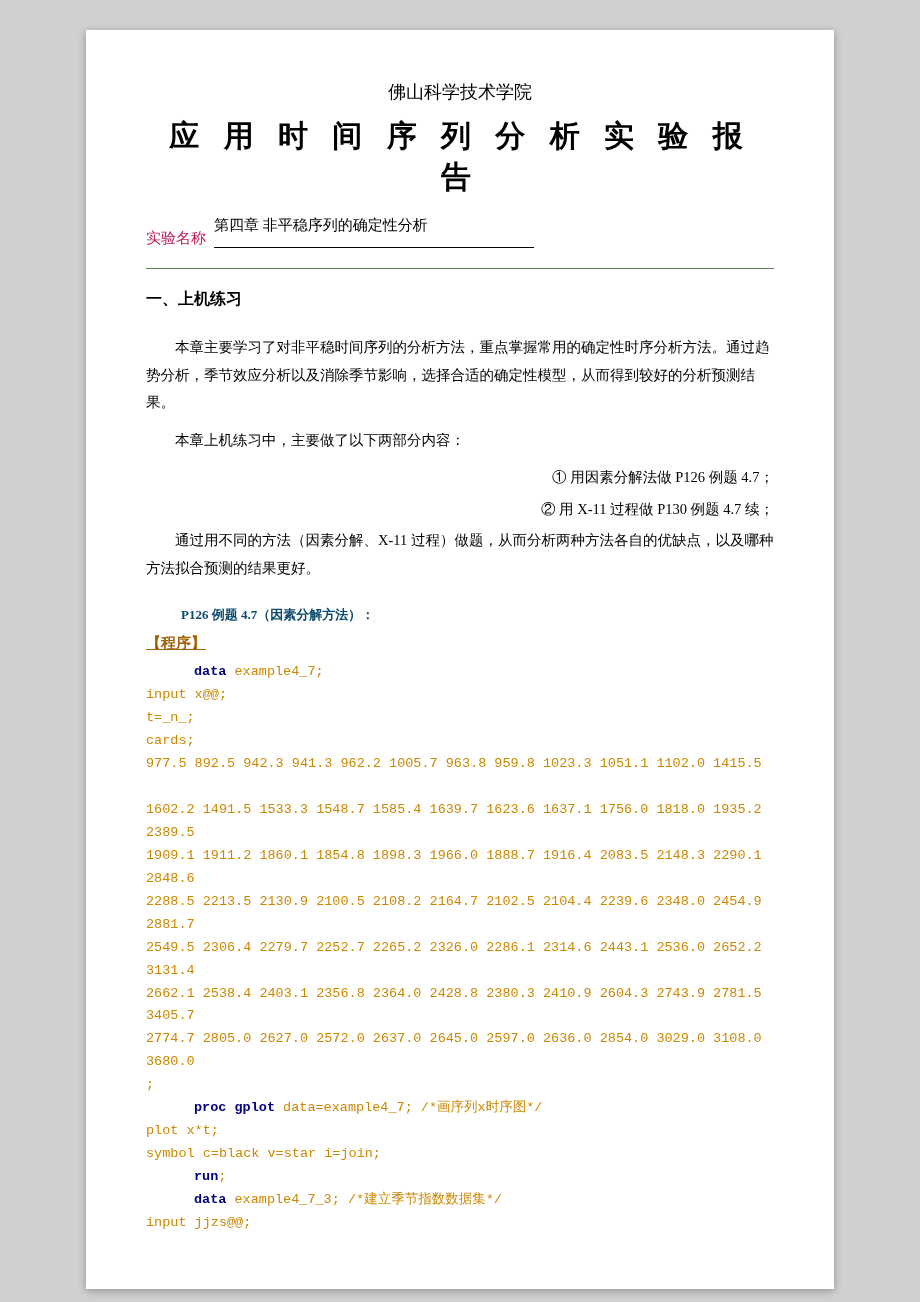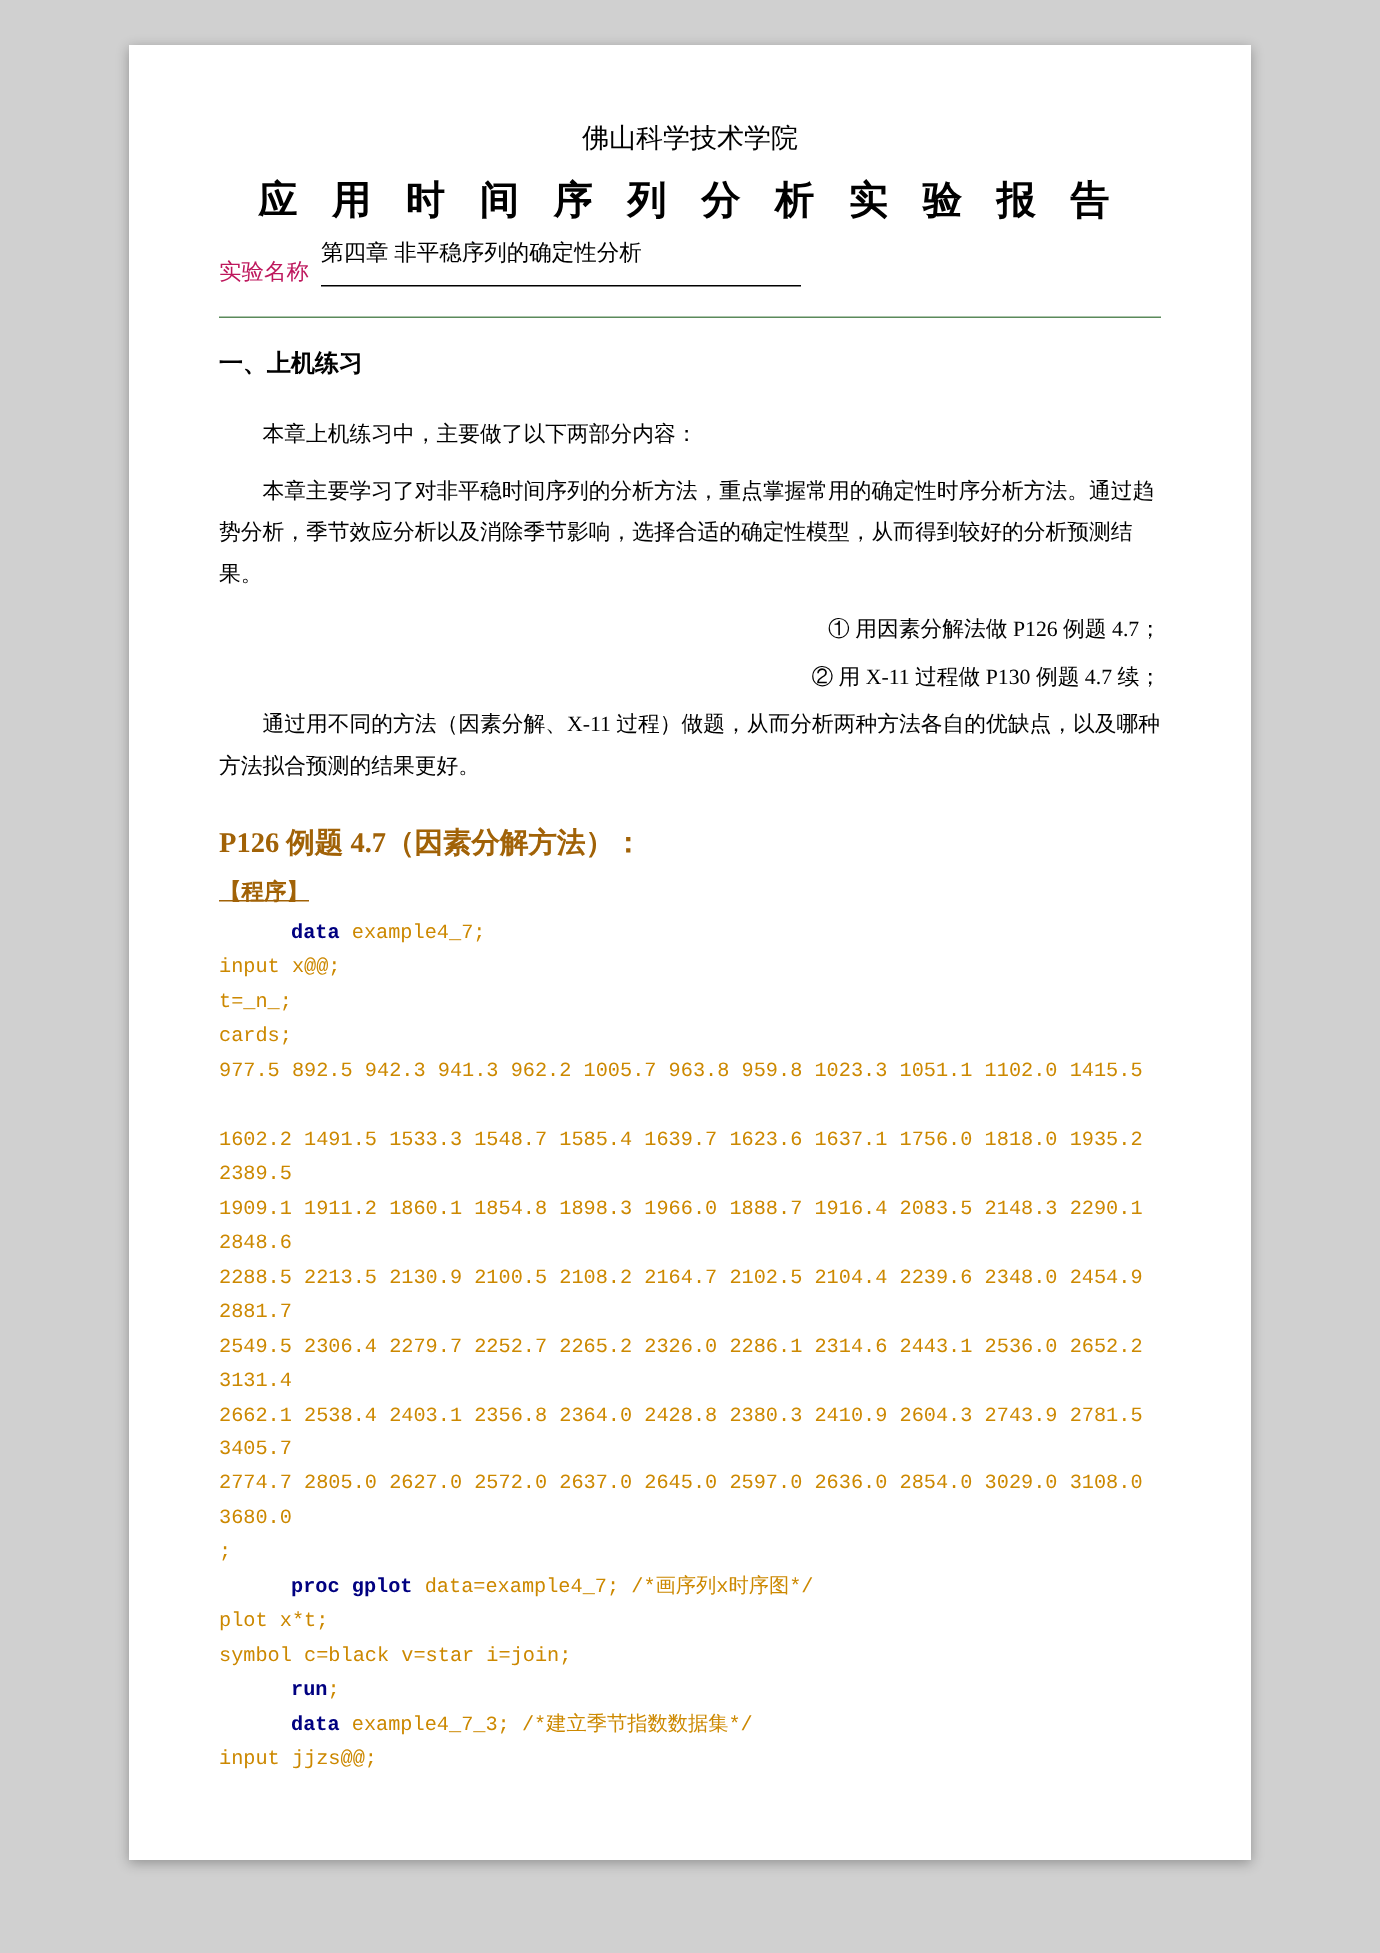--- a/index.html
+++ b/index.html
@@ -36,11 +36,11 @@
 
     .report-title {
       text-align: center;
-      font-size: 26px;
+      font-size: 30px;
       font-weight: bold;
       color: #000;
       letter-spacing: 8px;
-      margin-bottom: 8px;
+      margin-bottom: 18px;
       font-family: "SimHei", "黑体", sans-serif;
     }
 

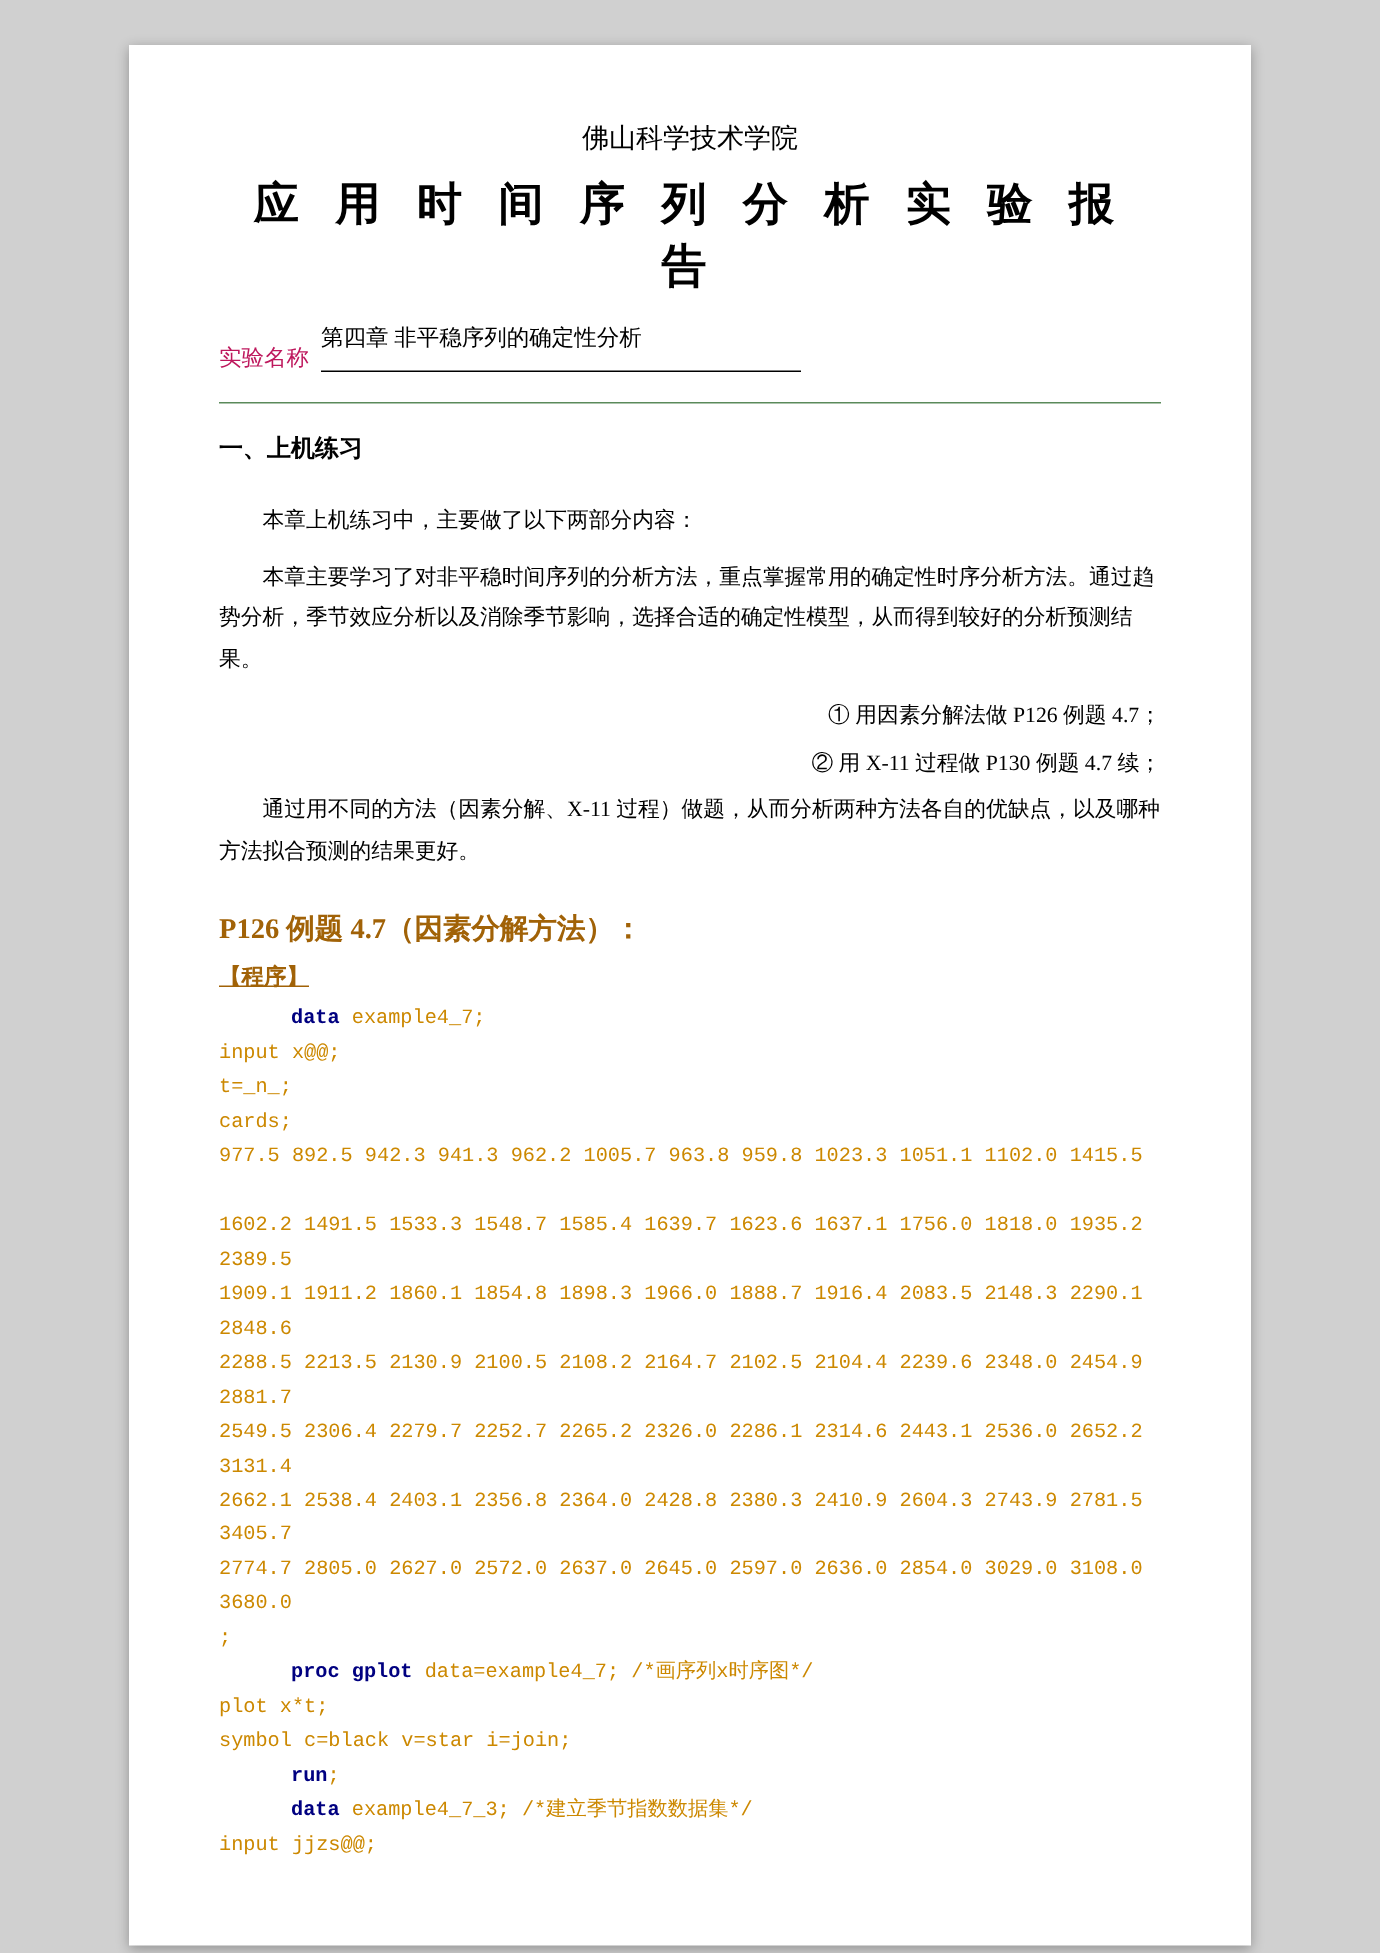--- a/index.html
+++ b/index.html
@@ -155,9 +155,9 @@
 
   <div class="section-title">一、上机练习</div>
 
+  <div class="paragraph">本章主要学习了对非平稳时间序列的分析方法，重点掌握常用的确定性时序分析方法。通过趋势分析，季节效应分析以及消除季节影响，选择合适的确定性模型，从而得到较好的分析预测结果。</div>
+
   <div class="paragraph">本章上机练习中，主要做了以下两部分内容：</div>
-
-  <div class="paragraph">本章主要学习了对非平稳时间序列的分析方法，重点掌握常用的确定性时序分析方法。通过趋势分析，季节效应分析以及消除季节影响，选择合适的确定性模型，从而得到较好的分析预测结果。</div>
 
   <div class="list-item">①  用因素分解法做 P126 例题 4.7；</div>
 

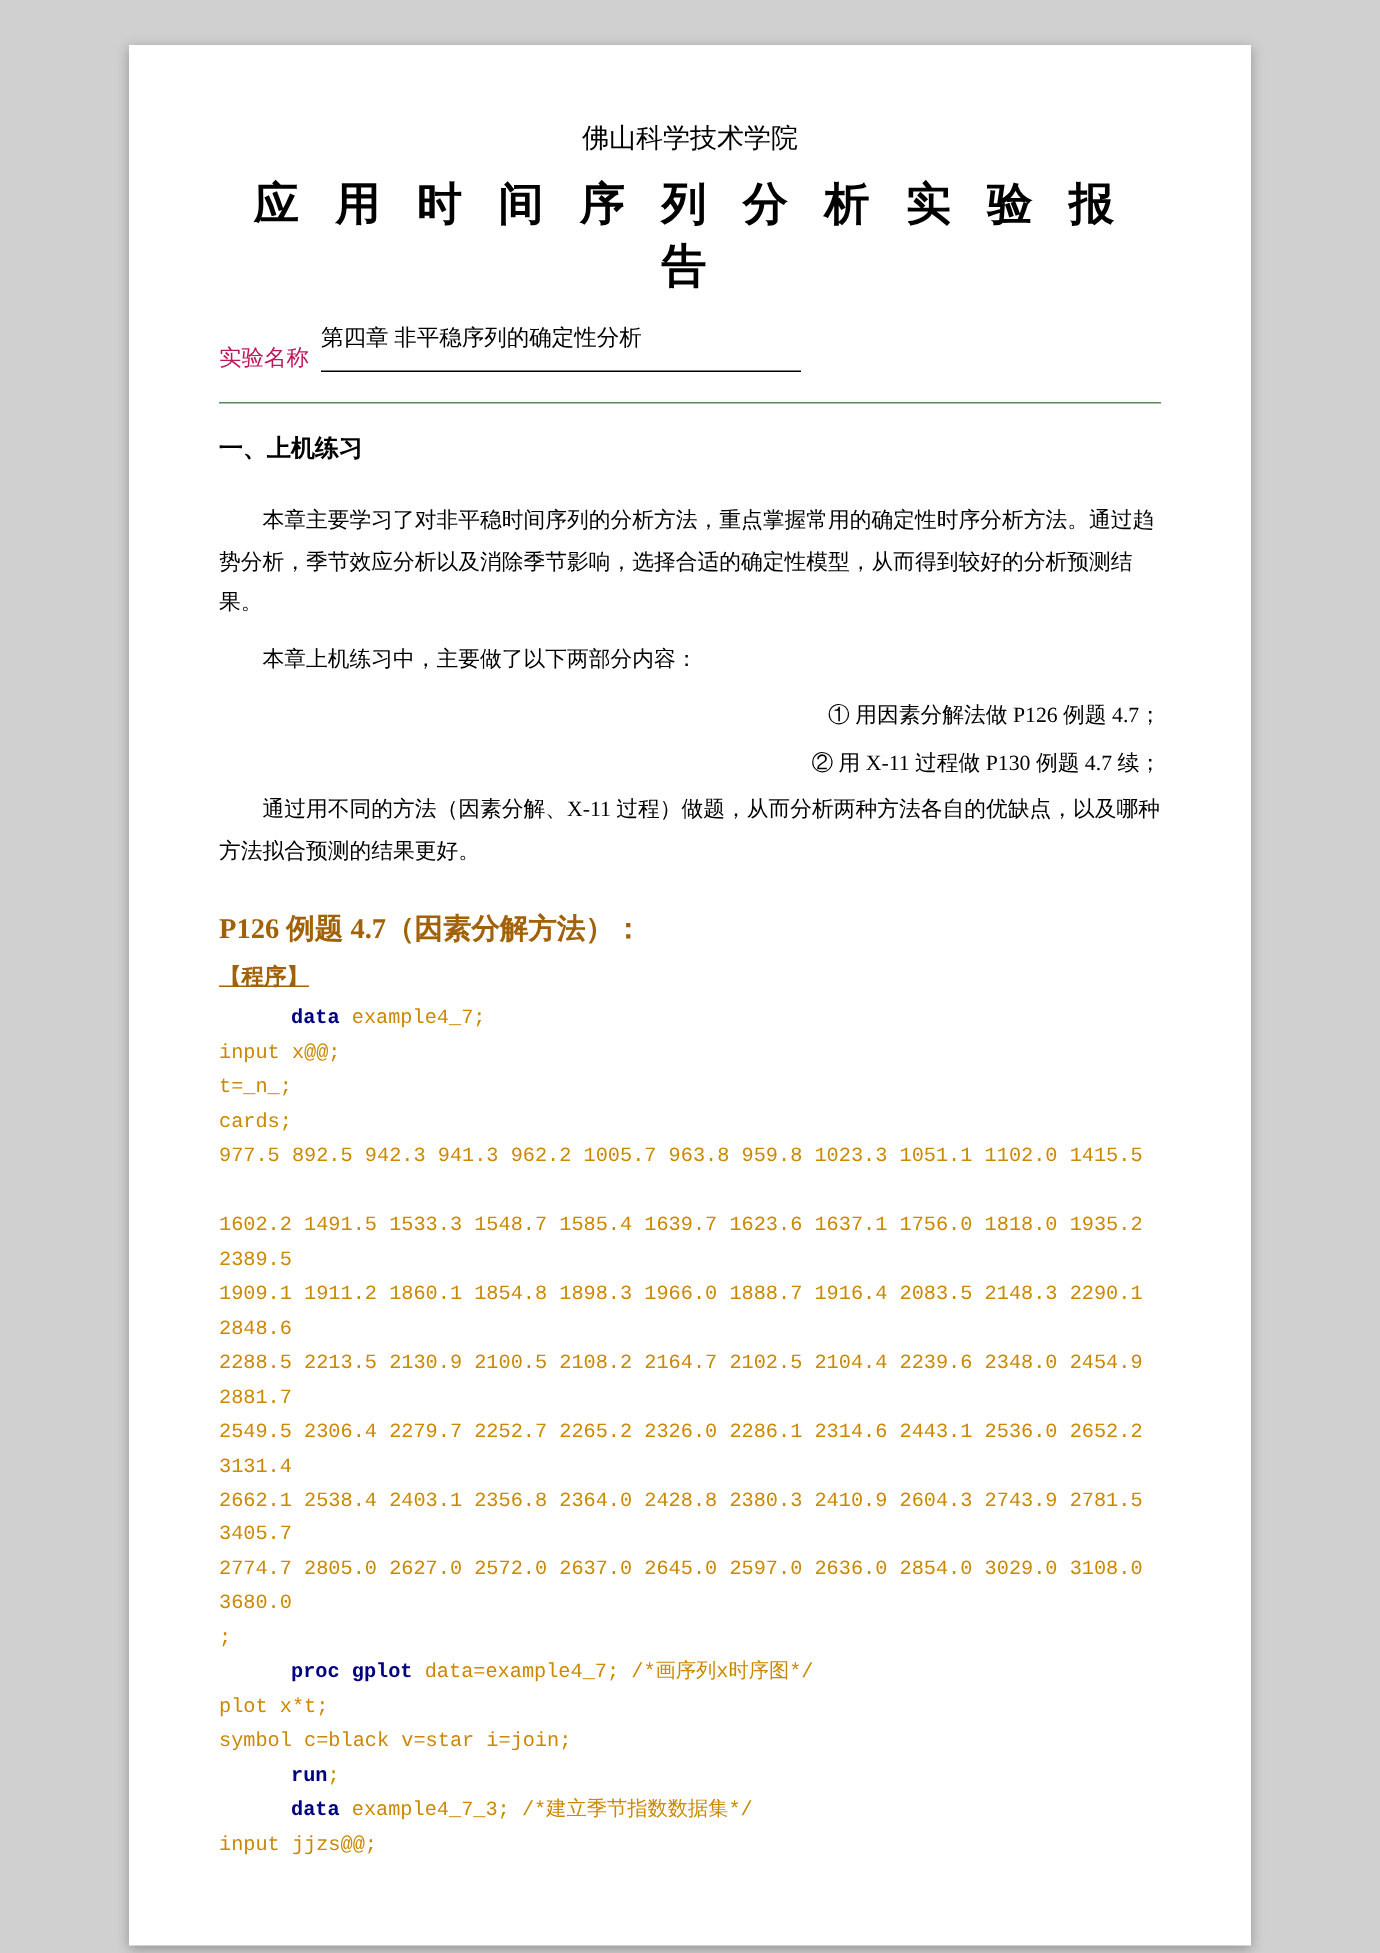--- a/index.html
+++ b/index.html
@@ -96,11 +96,12 @@
     }
 
     .subsection-title {
-      font-size: 19px;
+      font-size: 13px;
       font-weight: bold;
-      color: #a16207;
+      color: #0c4a6e;
       margin-top: 24px;
       margin-bottom: 10px;
+      margin-left: 35px;
     }
 
     .program-label {

